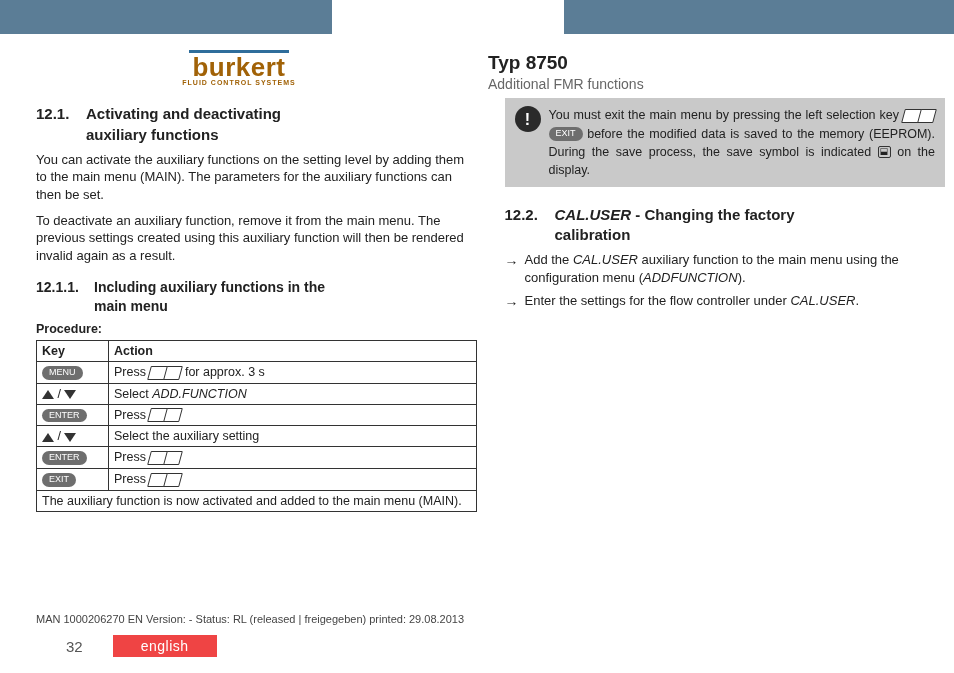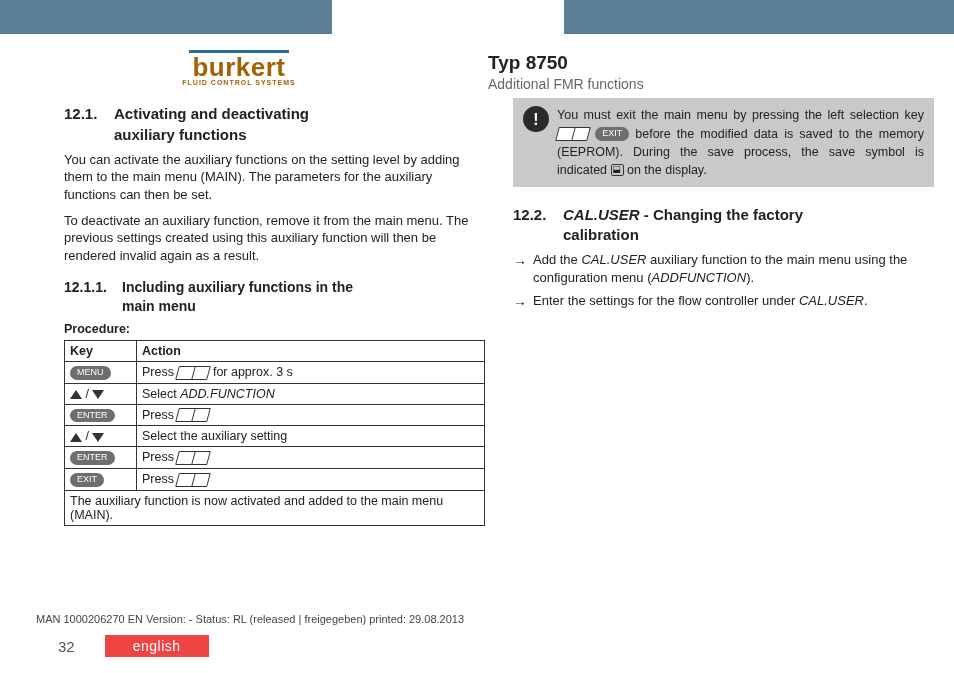--- a/index.html
+++ b/index.html
@@ -61,9 +61,8 @@
   .doc-meta .line2 { color: #666; font-size: 14px; margin-top: 2px; }
   .columns {
     display: flex;
-    padding: 0 20px 0 36px;
+    padding: 0 9px 0 36px;
     gap: 28px;
-    margin-left: 28px;
   }
   .col { flex: 1; min-width: 0; }
   .h-sec {

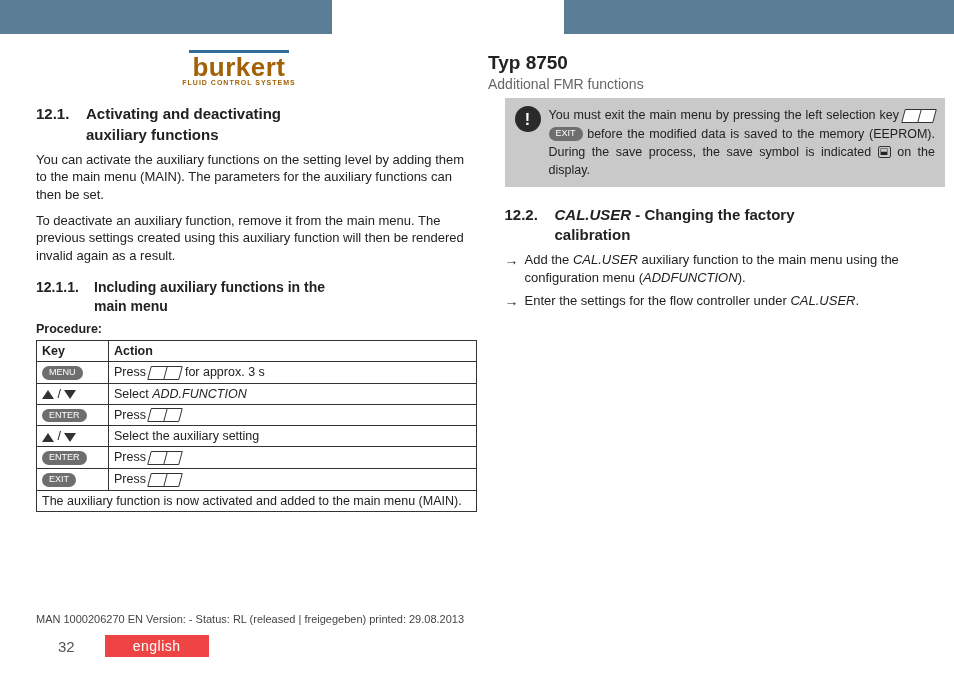--- a/index.html
+++ b/index.html
@@ -172,7 +172,7 @@
   }
   .footer-bar {
     position: absolute;
-    left: 8px; bottom: 14px;
+    left: 16px; bottom: 14px;
     height: 26px;
     display: flex;
     align-items: center;

